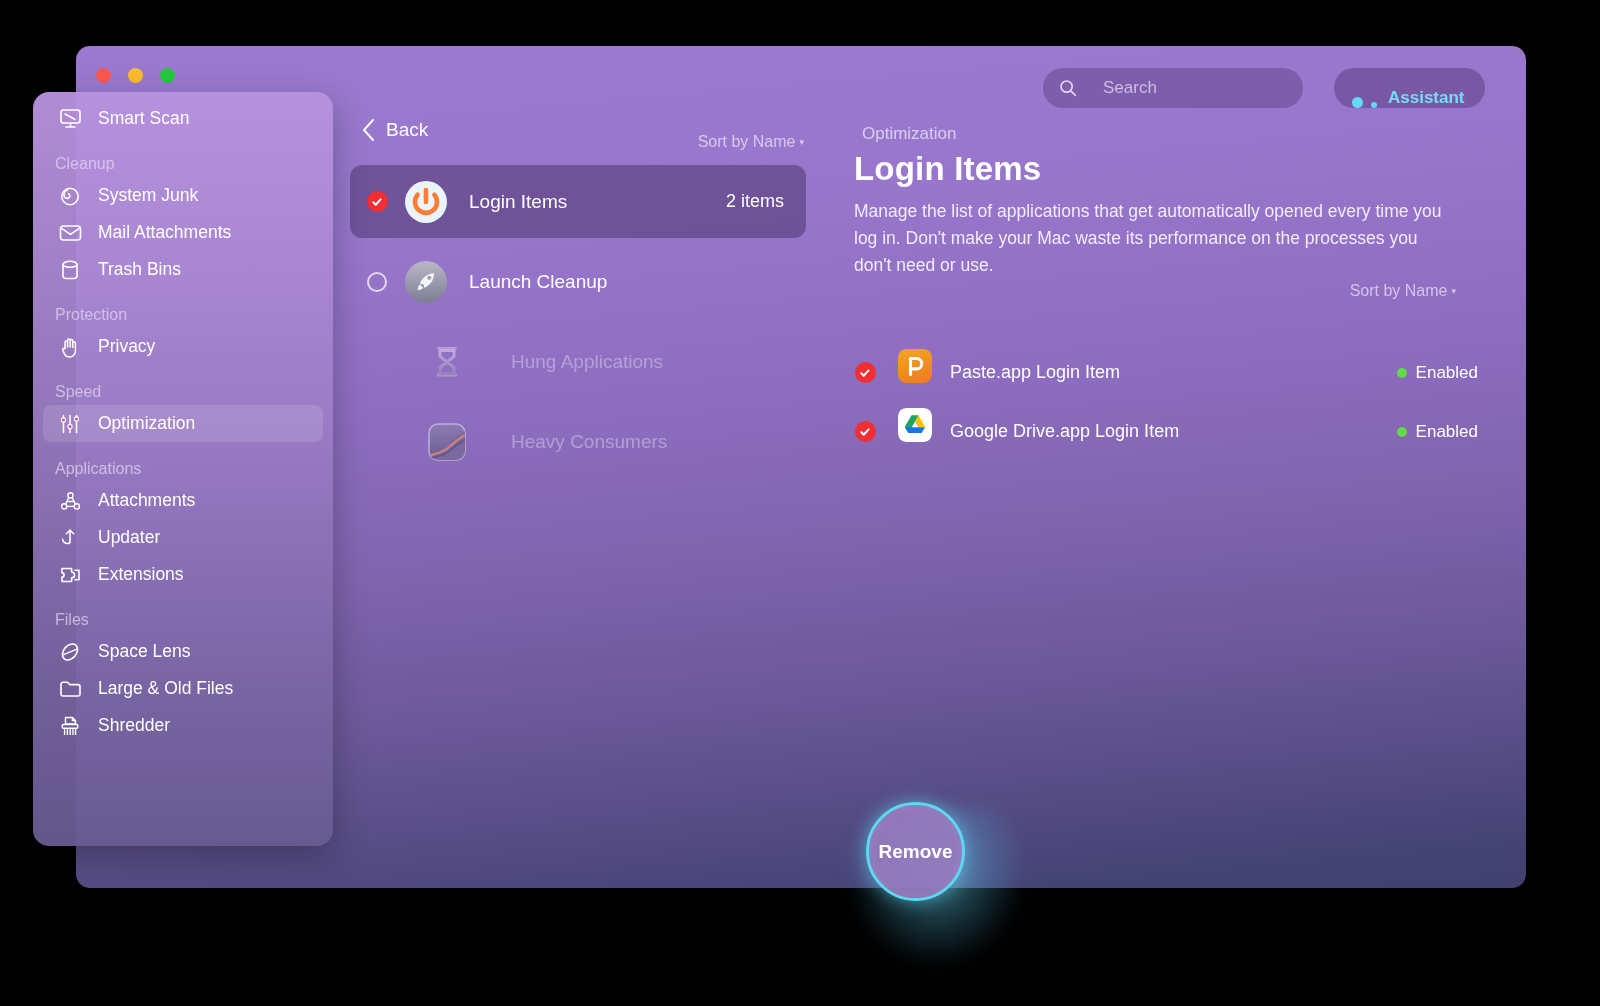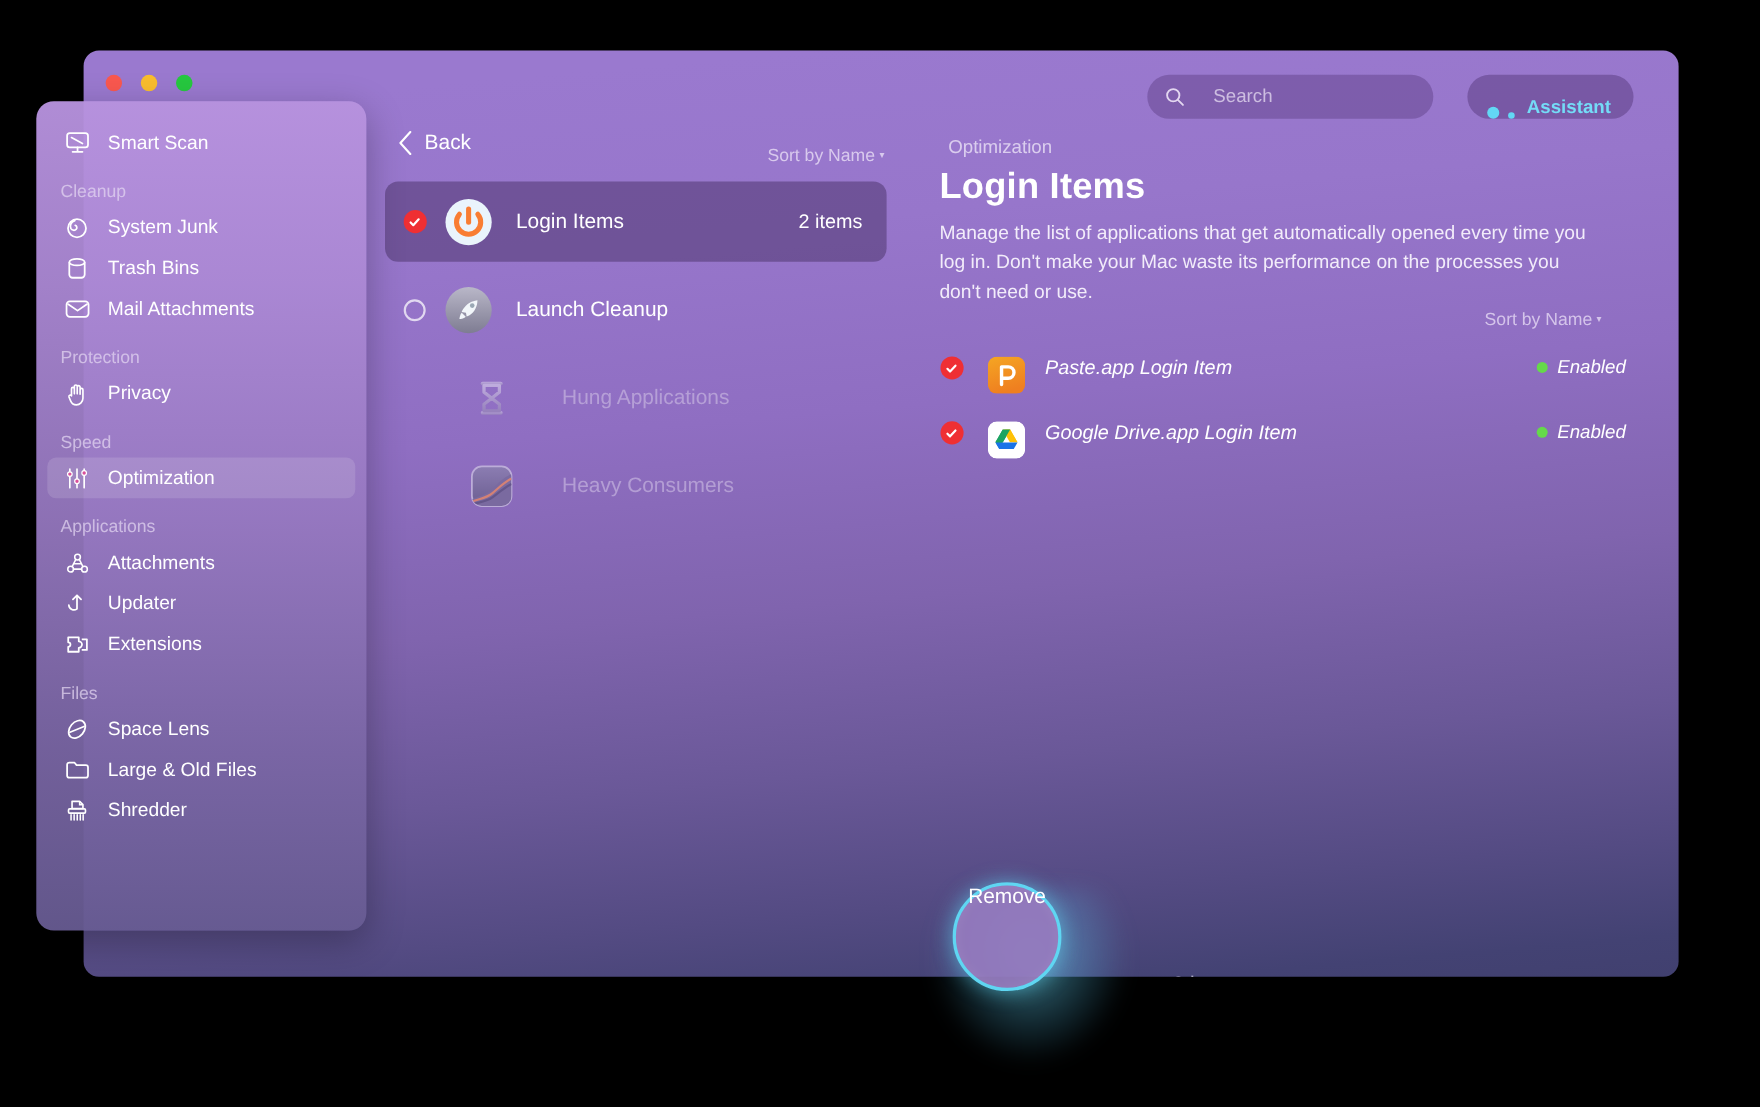--- a/index.html
+++ b/index.html
@@ -115,7 +115,7 @@
       rgba(150,120,192,.94) 50%,
       rgba(122,102,165,.94) 78%,
       rgba(103,91,146,.95) 100%);
-    padding-top:19px;
+    padding-top:8px;
     box-shadow: 0 10px 34px rgba(0,0,0,.28);
     overflow:hidden;
   }

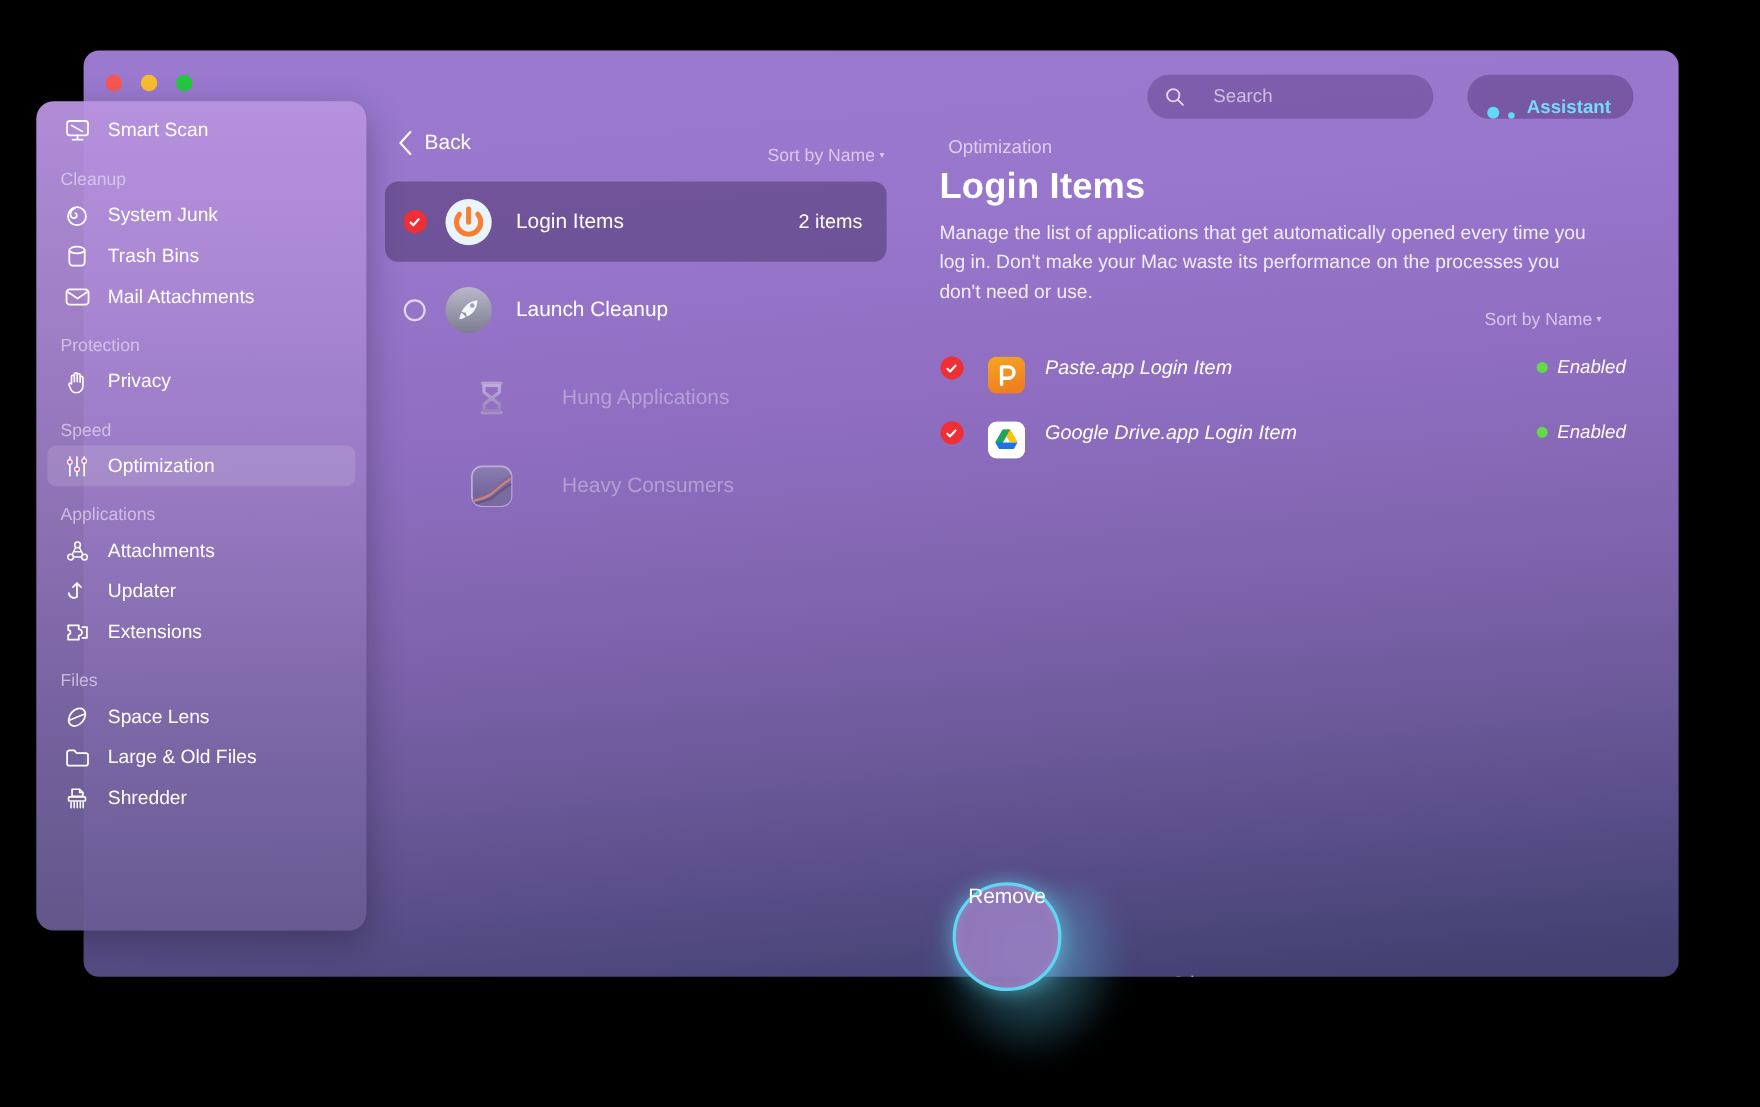--- a/index.html
+++ b/index.html
@@ -371,22 +371,22 @@
 
     <div class="sb-item">
       <span class="sico">
+        <svg width="23" height="18" viewBox="0 0 23 18">
+          <rect x="1.5" y="2" width="20" height="14" rx="3" fill="none" stroke="#fff" stroke-width="1.6"></rect>
+          <path d="M3 4.6 L11.5 10.4 L20 4.6" fill="none" stroke="#fff" stroke-width="1.6" stroke-linecap="round" stroke-linejoin="round"></path>
+        </svg>
+      </span>
+      <span class="slbl">Mail Attachments</span>
+    </div>
+
+    <div class="sb-item">
+      <span class="sico">
         <svg width="20" height="21" viewBox="0 0 20 21">
           <path d="M3 5.5 L3 16.5 A3 3 0 0 0 6 19.5 L14 19.5 A3 3 0 0 0 17 16.5 L17 5.5" fill="none" stroke="#fff" stroke-width="1.6"></path>
           <ellipse cx="10" cy="5.3" rx="7" ry="3" fill="none" stroke="#fff" stroke-width="1.6"></ellipse>
         </svg>
       </span>
       <span class="slbl">Trash Bins</span>
-    </div>
-
-    <div class="sb-item">
-      <span class="sico">
-        <svg width="23" height="18" viewBox="0 0 23 18">
-          <rect x="1.5" y="2" width="20" height="14" rx="3" fill="none" stroke="#fff" stroke-width="1.6"></rect>
-          <path d="M3 4.6 L11.5 10.4 L20 4.6" fill="none" stroke="#fff" stroke-width="1.6" stroke-linecap="round" stroke-linejoin="round"></path>
-        </svg>
-      </span>
-      <span class="slbl">Mail Attachments</span>
     </div>
 
     <div class="sb-group">Protection</div>

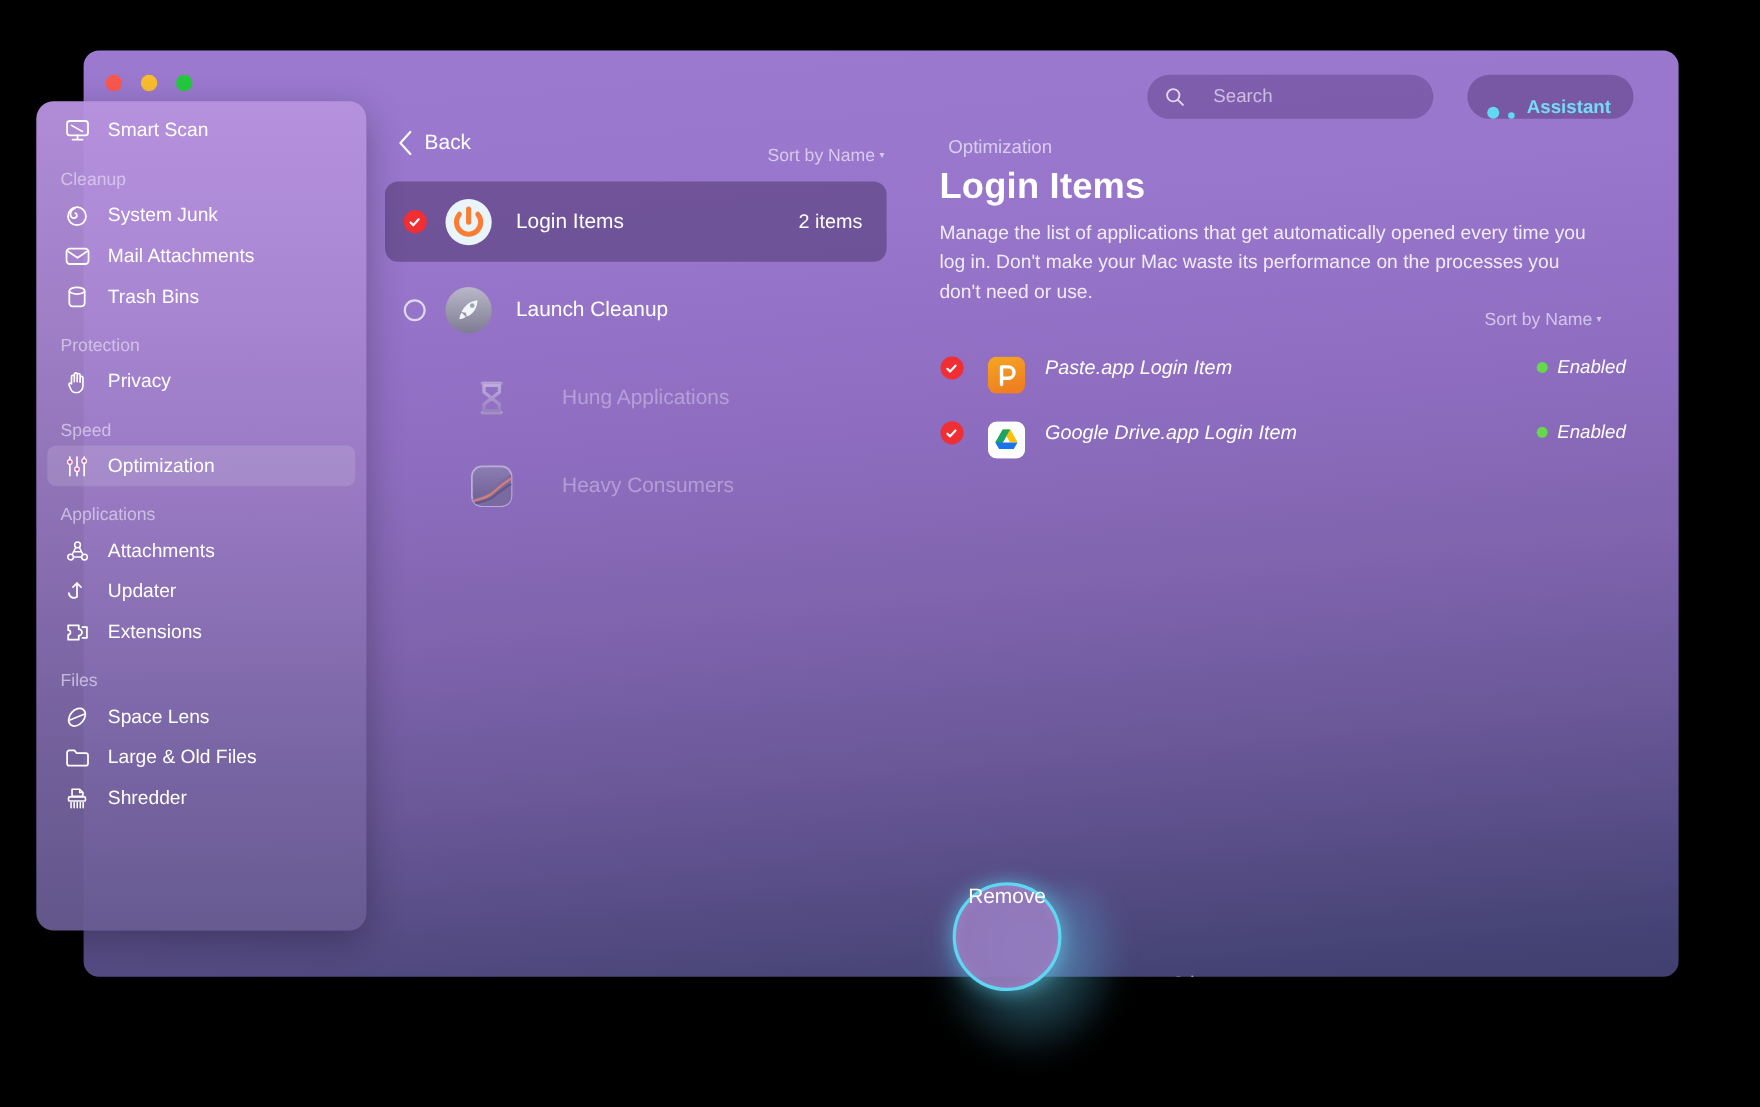--- a/index.html
+++ b/index.html
@@ -97,7 +97,7 @@
   .rp-sort { position:absolute; left:1140px; top:236px; width:240px; text-align:right; color:#ded0f0; font-size:16px; cursor:pointer; opacity:.88; }
 
   .rp-list { position:absolute; left:778px; top:278px; width:624px; }
-  .rp-row { height:59px; display:flex; align-items:flex-start; cursor:pointer;font-style:italic; }
+  .rp-row { height:59px; display:flex; align-items:flex-end; cursor:pointer; }
   .rp-row .chk { width:22px; flex:0 0 22px; margin-right:22px; display:flex; align-items:center; justify-content:center; }
   .rp-row .ico { width:34px; height:34px; flex:0 0 34px; margin-right:18px; border-radius:8px; overflow:hidden; }
   .rp-row .nm { color:#fff; font-size:18px; flex:1; }

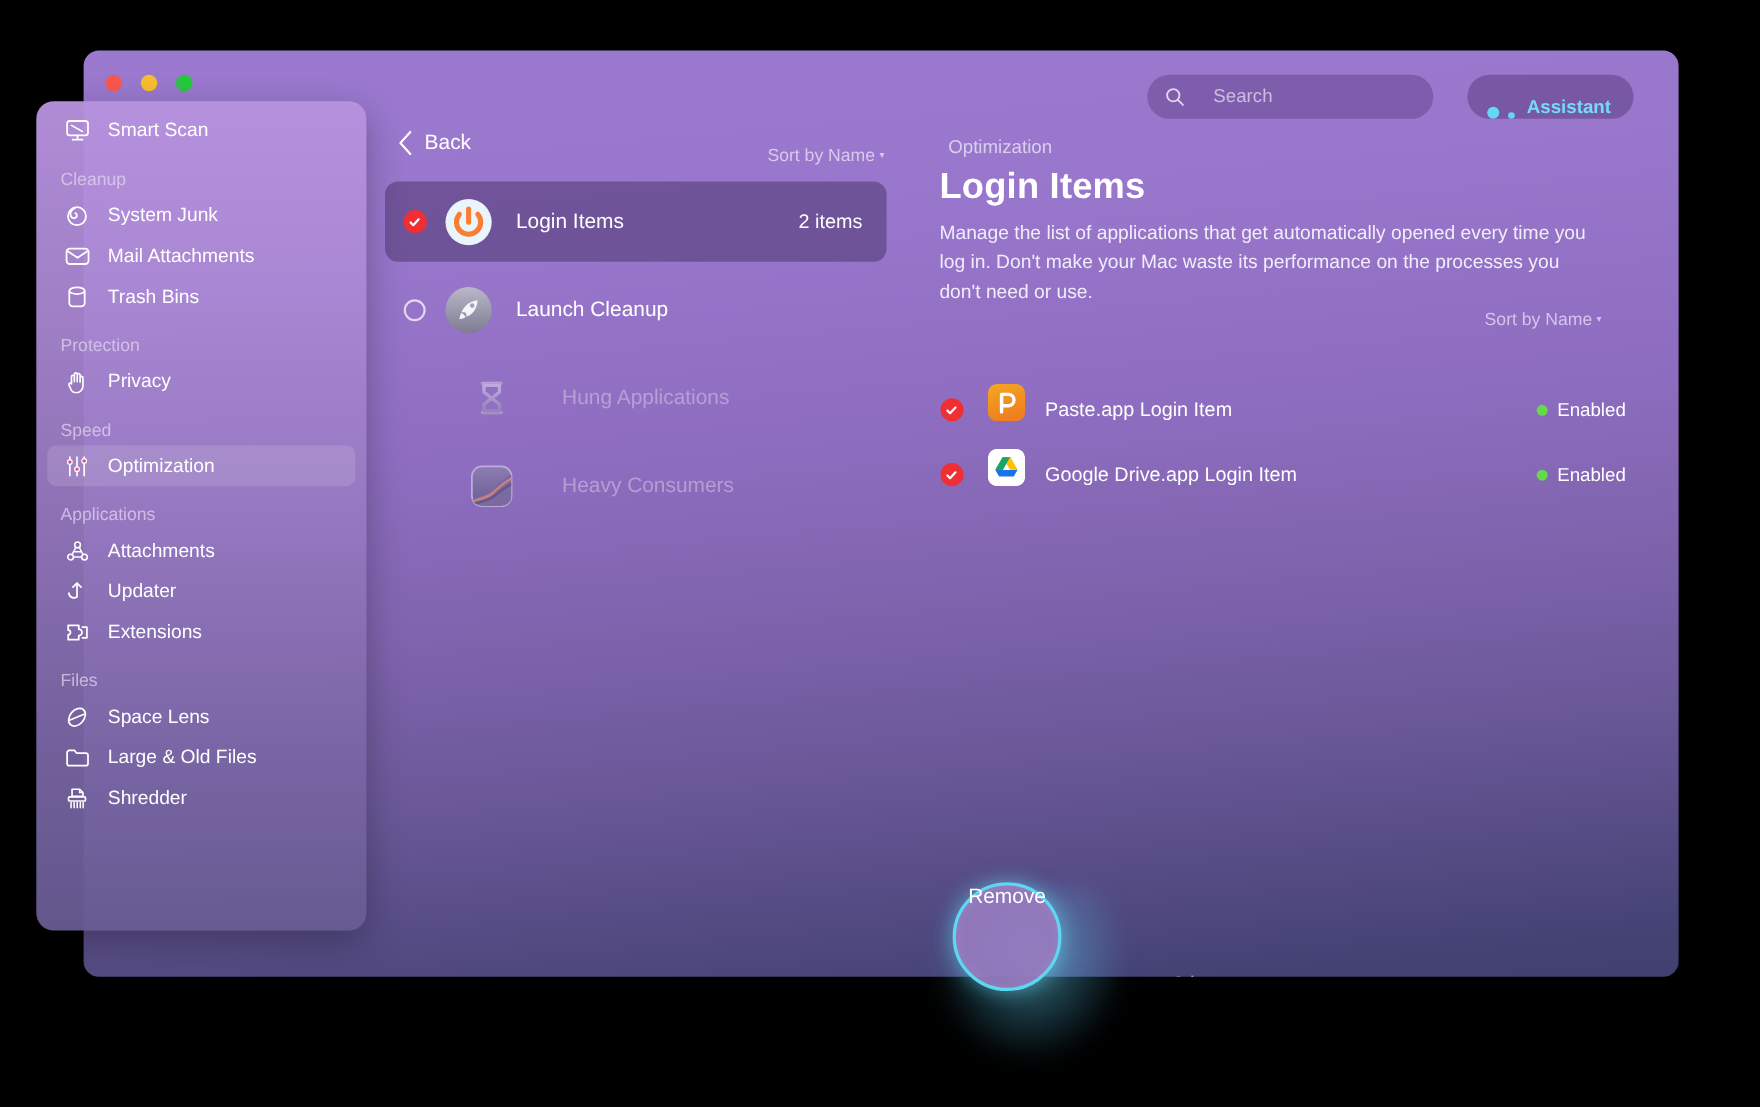--- a/index.html
+++ b/index.html
@@ -138,8 +138,8 @@
     width:99px; height:99px; border-radius:50%;
     border:3.5px solid #5fd6f2;
     background: rgba(150,122,190,.92);
-    display:flex; align-items:flex-start; justify-content:center;
-    color:#fff; font-size:19px; font-weight:normal;
+    display:flex; align-items:center; justify-content:center;
+    color:#fff; font-size:19px; font-weight:bold;
     cursor:pointer;
     box-shadow: 0 0 17px rgba(95,214,242,.55), inset 0 0 12px rgba(255,255,255,.08);
   }

